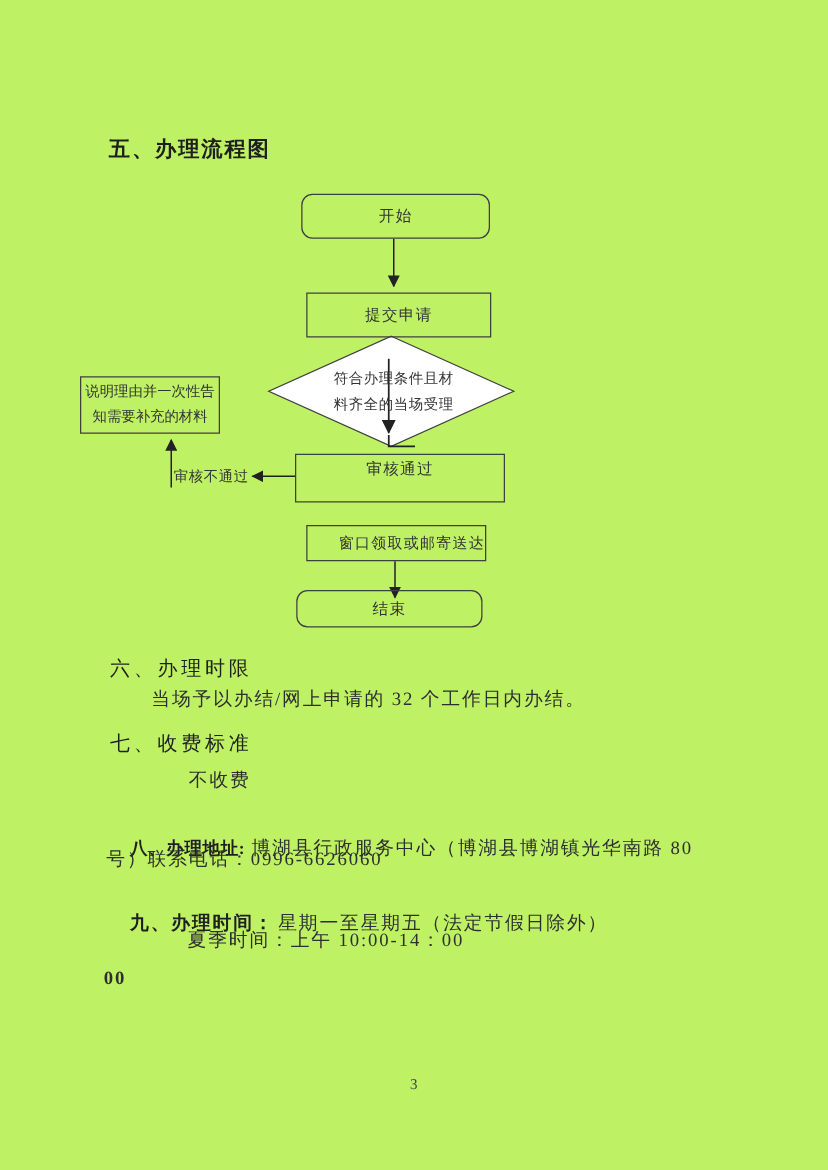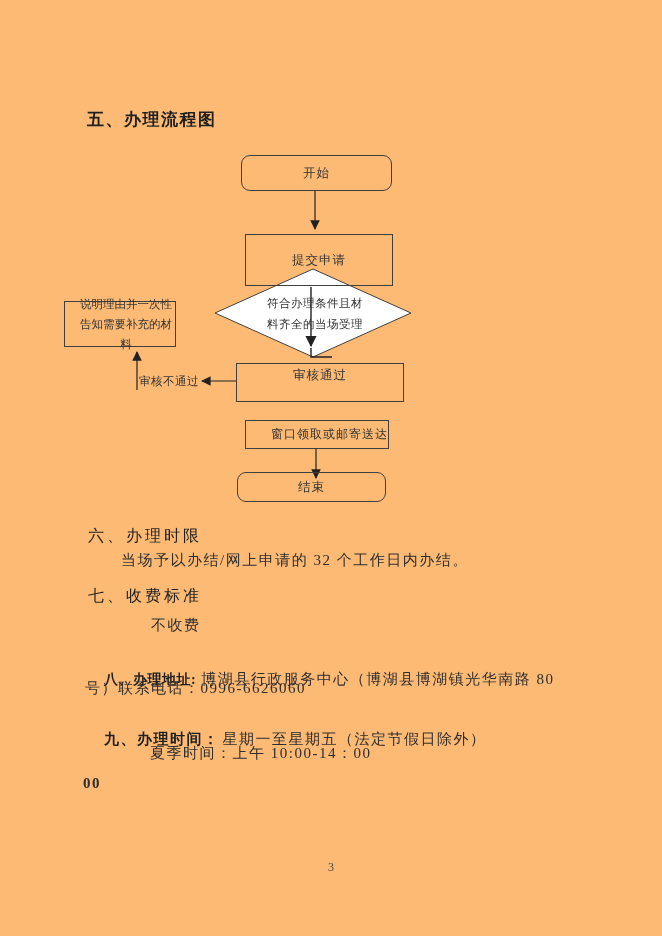--- a/index.html
+++ b/index.html
@@ -6,7 +6,7 @@
   .page {
     position:relative;
     width:662px; height:936px;
-    background:#fdba74;
+    background:#bef264;
     font-family:"Liberation Serif","DejaVu Serif",serif;
     color:#2e2e2e;
     overflow:hidden;

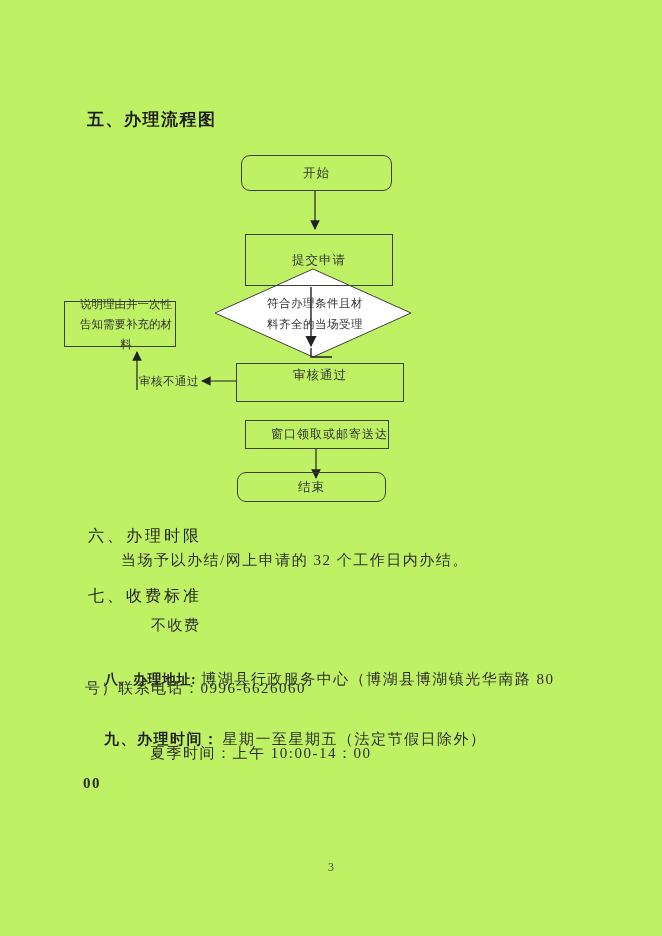--- a/index.html
+++ b/index.html
@@ -24,7 +24,7 @@
   }
   .node.rounded { border-radius:9px; }
   .node-start  { left:241px; top:155px; width:151px; height:36px; }
-  .node-submit { left:245px; top:234px; width:148px; height:52px; }
+  .node-submit { left:245px; top:234px; width:148px; height:36px; }
   .node-review { left:236px; top:363px; width:168px; height:39px; align-items:flex-start; padding-top:3px; }
   .node-pickup { left:245px; top:420px; width:144px; height:29px; font-size:12px;justify-content:flex-end; }
   .node-end    { left:237px; top:472px; width:149px; height:30px; }

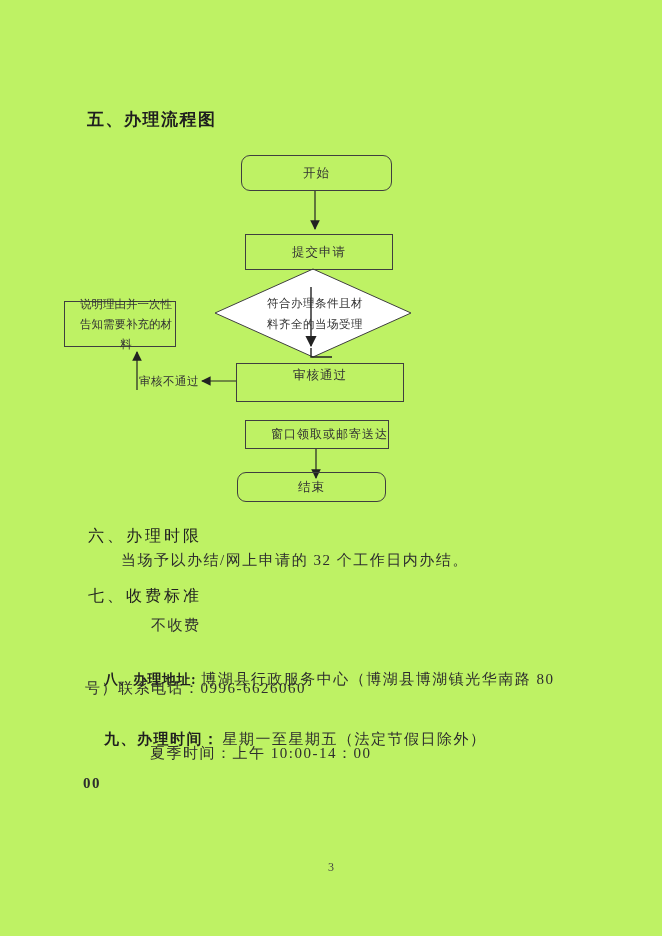--- a/index.html
+++ b/index.html
@@ -38,7 +38,7 @@
     position:absolute; left:64px; top:301px; width:112px; height:46px;
     box-sizing:border-box; border:1px solid #3f3f3f;
     display:flex; align-items:center; justify-content:center;
-    font-size:11.5px; line-height:20px; text-align:center; color:#333;padding-left:12px;
+    font-size:11.5px; line-height:20px; text-align:center; color:#333;
   }
   .fail-label {
     position:absolute; left:139px; top:374px;

